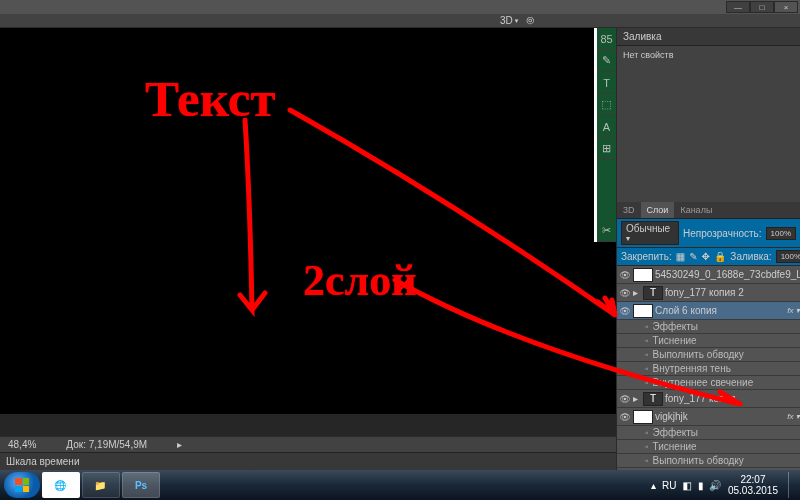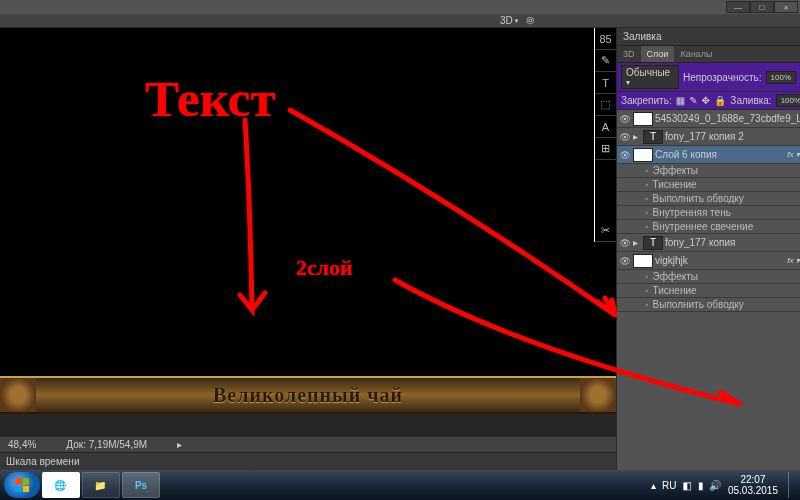--- a/index.html
+++ b/index.html
@@ -23,7 +23,7 @@
 .status{height:16px;background:#424242;border-top:1px solid #2a2a2a;display:flex;align-items:center;gap:30px;padding:0 8px;color:#ccc;font-size:9px}
 .timeline-tab{height:18px;background:#383838;border-top:1px solid #222;display:flex;align-items:center;padding-left:6px;color:#ccc}
 .rsidebar{width:184px;background:#535353;display:flex;flex-direction:column;border-left:1px solid #2a2a2a}
-.rtools{width:22px;position:absolute;right:184px;top:28px;background:#000000;display:flex;flex-direction:column;border-left:1px solid #ffffff}
+.rtools{width:22px;position:absolute;right:184px;top:28px;background:#14532d;display:flex;flex-direction:column;border-left:3px solid #ffffff}
 .tbtn{height:22px;display:flex;align-items:center;justify-content:center;color:#bbb;font-size:11px;border-bottom:1px solid #3a3a3a}
 .panel-tab{height:18px;background:#383838;display:flex;align-items:center;padding:0 6px;color:#ccc;border-bottom:1px solid #222}
 .panel-body{background:#424242;color:#ccc;padding:4px 6px}

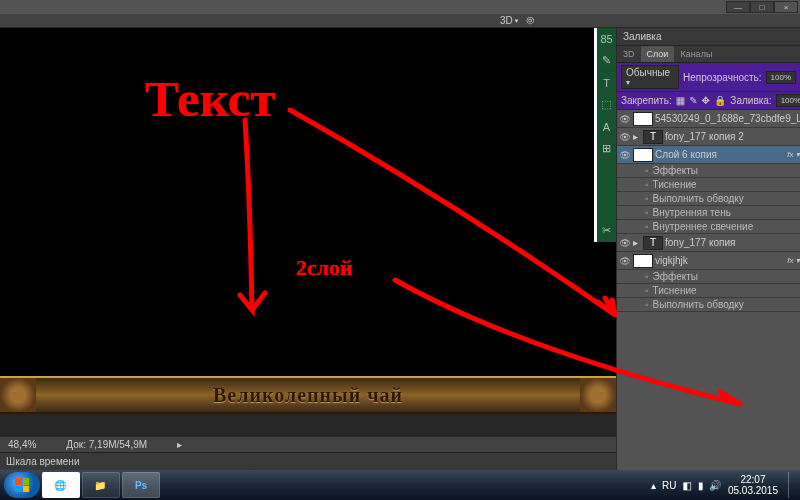--- a/index.html
+++ b/index.html
@@ -90,6 +90,7 @@
 
     <div class="rsidebar">
       <div class="panel-tab">Заливка</div>
+      <div class="panel-body prop-body">Нет свойств</div>
 
       <div class="layers-head">
         <div class="ltab">3D</div>

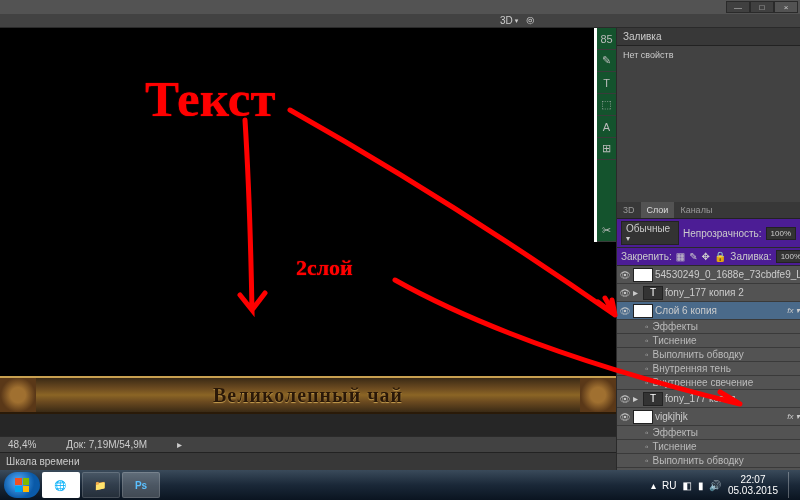--- a/index.html
+++ b/index.html
@@ -31,7 +31,7 @@
 .layers-head{display:flex;background:#383838;border-bottom:1px solid #222}
 .ltab{padding:3px 6px;color:#999;font-size:9px}
 .ltab.act{background:#535353;color:#ddd}
-.lopts{background:#4c1d95;padding:2px 4px;display:flex;align-items:center;gap:4px;color:#ccc;font-size:9px;border-bottom:1px solid #2a2a2a}
+.lopts{background:#0369a1;padding:2px 4px;display:flex;align-items:center;gap:4px;color:#ccc;font-size:9px;border-bottom:1px solid #2a2a2a}
 .sel{background:#333;border:1px solid #222;padding:1px 4px;font-size:8px;color:#ccc}
 .lrow{display:flex;align-items:center;height:18px;padding:0 2px;gap:2px;color:#ccc;font-size:9px;border-bottom:1px solid #3a3a3a}
 .lrow.sel-row{background:#4a6a8a}

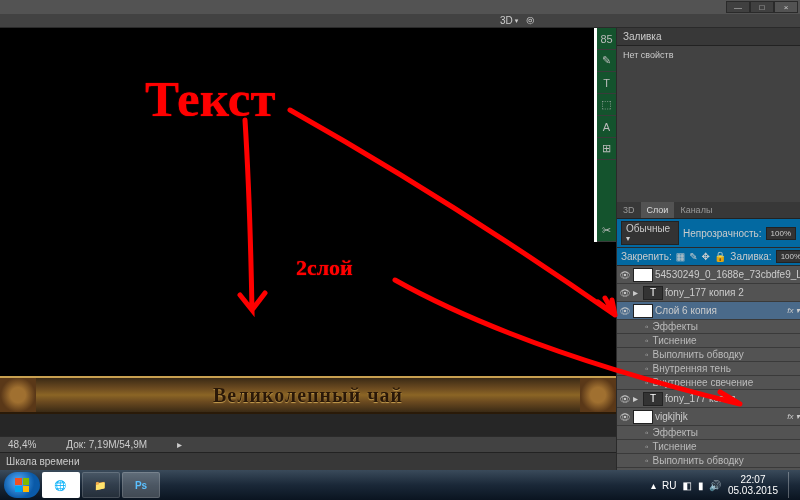--- a/index.html
+++ b/index.html
@@ -202,7 +202,7 @@
 </svg>
 <div class="annot">
   <div class="hand" style="position:absolute;left:145px;top:70px;font-size:51px">Текст</div>
-  <div class="hand" style="position:absolute;left:296px;top:255px;font-size:22px">2слой</div>
+  <div class="hand" style="position:absolute;left:303px;top:255px;font-size:44px">2слой</div>
 </div>
 
 <div class="taskbar">

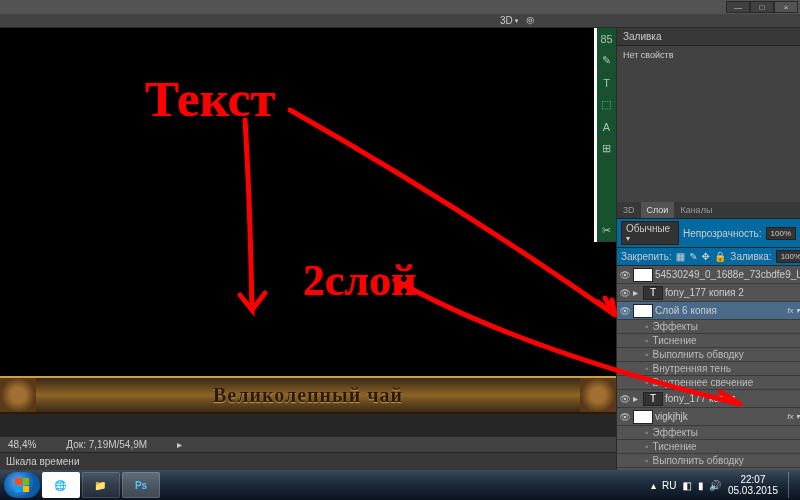--- a/index.html
+++ b/index.html
@@ -76,9 +76,6 @@
   <div class="main">
     <div class="canvas-area">
       <div class="black-zone"></div>
-      <div class="banner">
-        <div class="banner-text">Великолепный чай</div>
-      </div>
       <div class="gray-back"></div>
       <div class="status">
         <span>48,4%</span>

